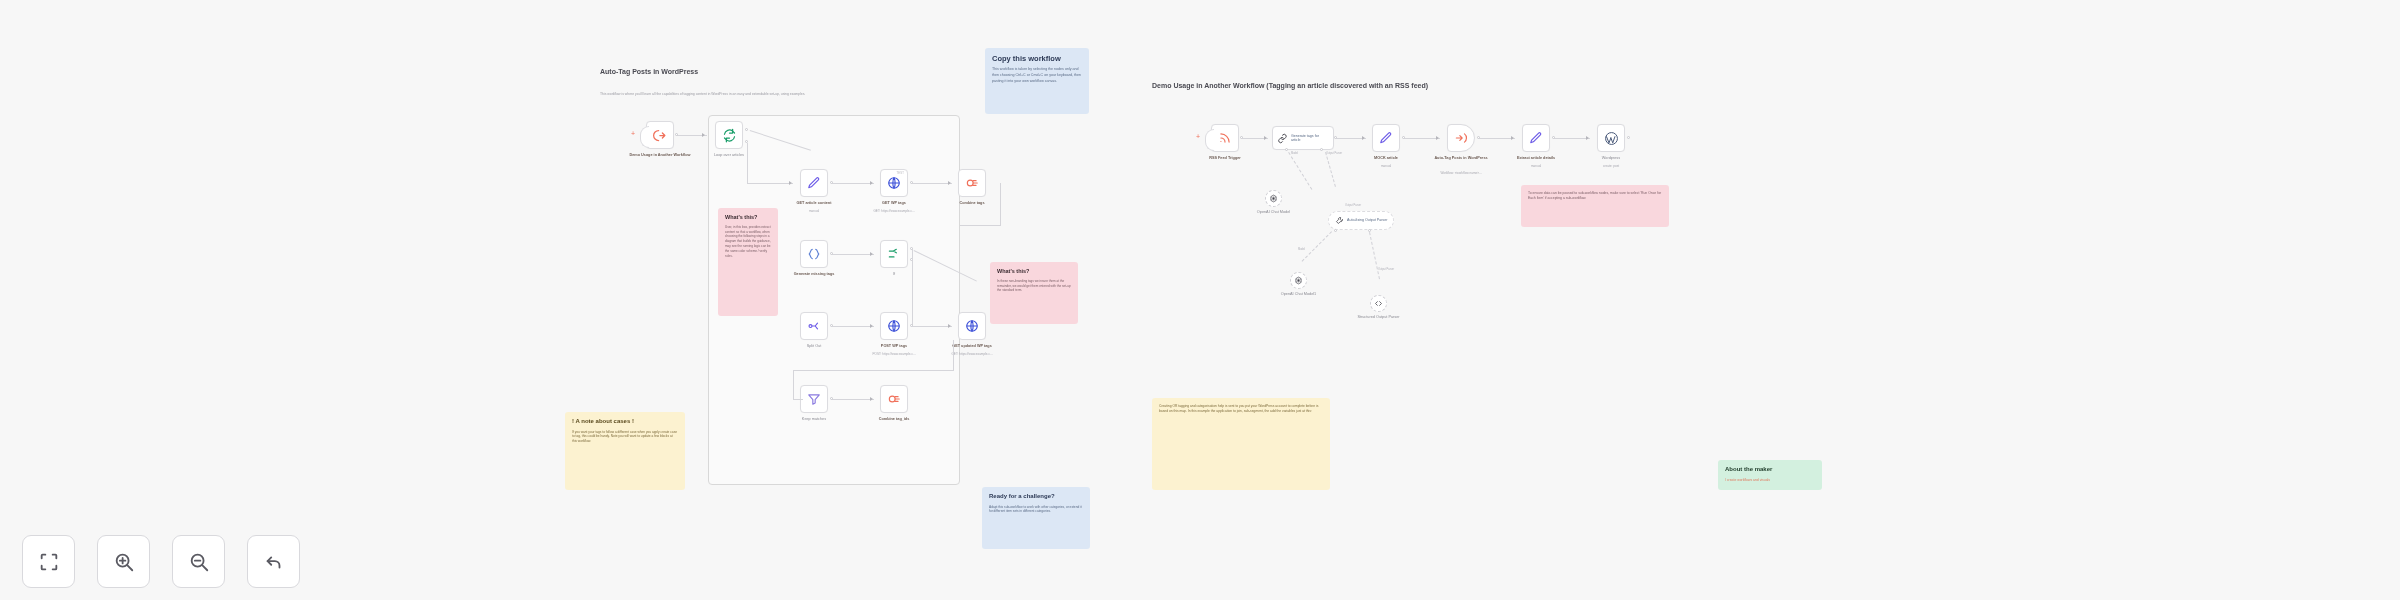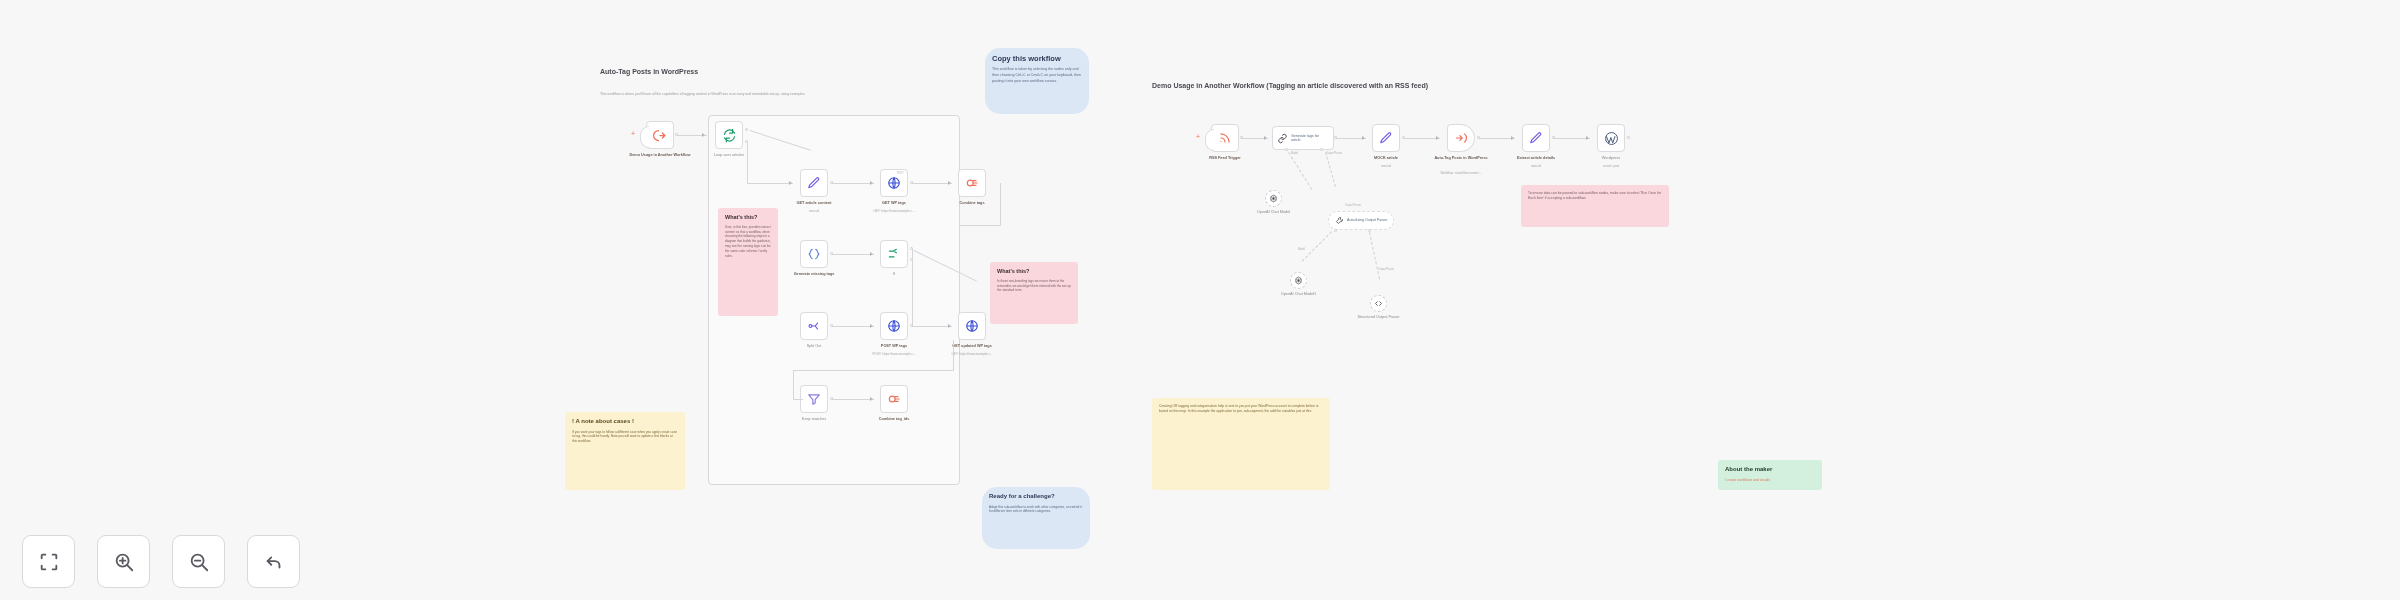--- a/index.html
+++ b/index.html
@@ -15,7 +15,7 @@
   .sticky { position: absolute; border-radius: 3px; overflow: hidden; padding: 6px 7px; }
   .sticky .st-title { font-weight: bold; font-size: 7.5px; line-height: 1.25; margin-bottom: 4px; }
   .sticky .st-body { font-size: 3.6px; line-height: 1.55; }
-  .sticky.blue   { background: #dce7f5; border-radius: 15px; }
+  .sticky.blue   { background: #dce7f5; }
   .sticky.blue   .st-title { color: #2d3a56; }
   .sticky.blue   .st-body  { color: #5a6b86; }
   .sticky.pink   { background: #f9d7dd; }

